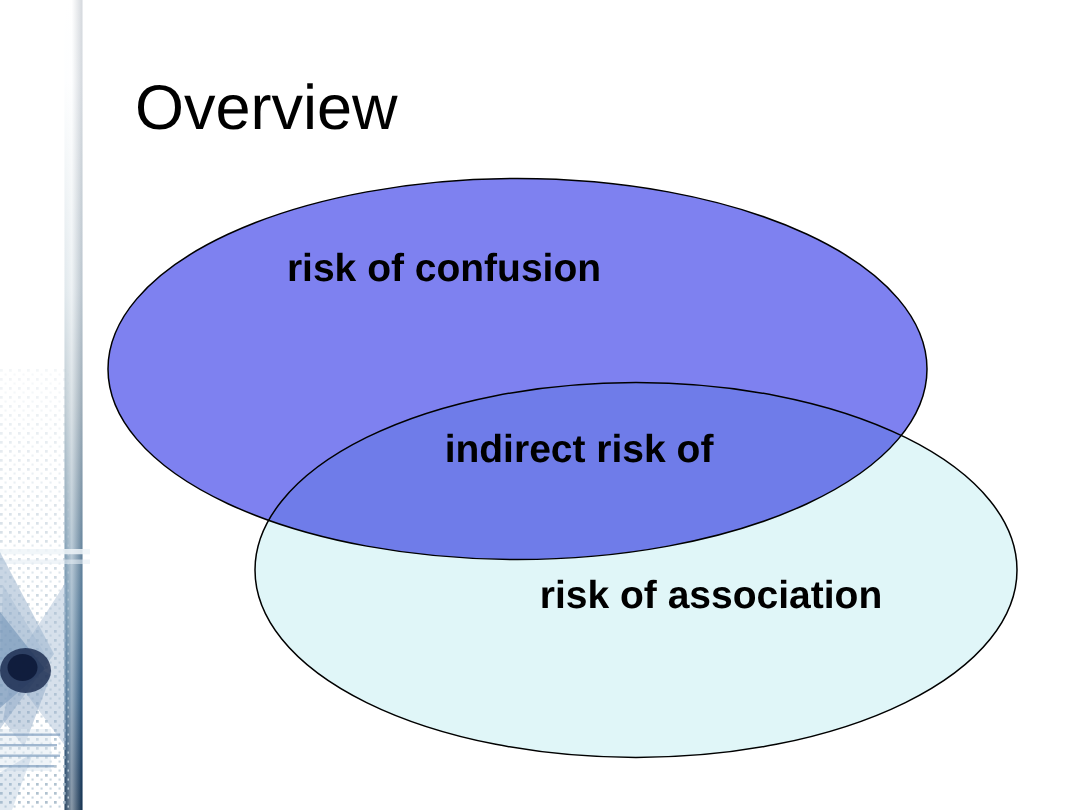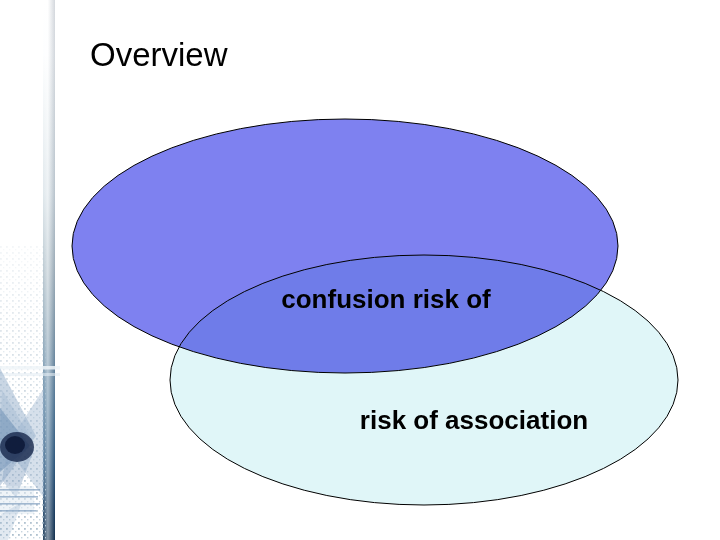--- a/index.html
+++ b/index.html
@@ -11,7 +11,7 @@
   .left-bar::after{content:"";position:absolute;left:0;top:0;right:0;bottom:0;
     background:linear-gradient(90deg,rgba(255,255,255,.10),rgba(255,255,255,.50) 40%,rgba(16,38,66,.18) 100%);}
   .deco{position:absolute;left:0;top:240px;width:60px;height:300px;}
-  .title{position:absolute;left:90px;top:36px;margin:0;font-size:33px;font-weight:400;
+  .title{position:absolute;left:90px;top:48px;margin:0;font-size:42px;font-weight:400;
          color:#000;white-space:nowrap;}
   .venn{position:absolute;left:0;top:0;width:720px;height:540px;isolation:isolate;}
   .blend-multiply{mix-blend-mode:multiply;}

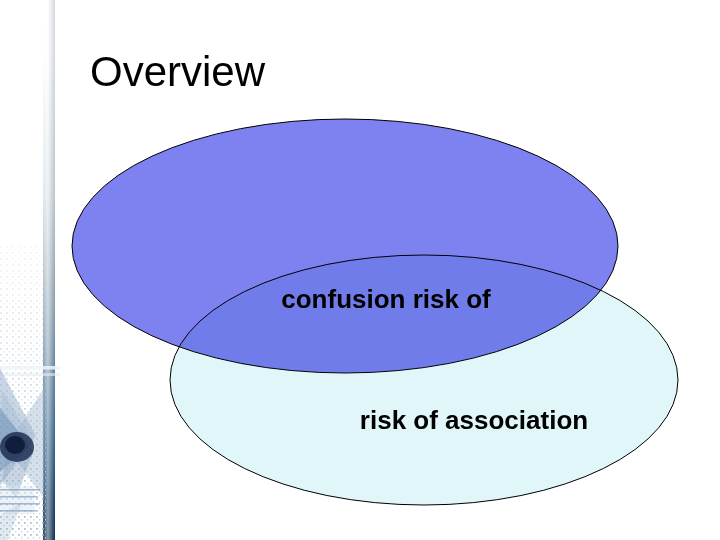--- a/index.html
+++ b/index.html
@@ -68,6 +68,7 @@
     <ellipse class="blend-multiply" cx="345" cy="246" rx="273" ry="127" stroke="#000000" stroke-width="1" fill="#7e81f0"></ellipse>
   </svg>
 
+  <div class="lbl lbl-confusion">risk of confusion</div>
 
   <div class="lbl lbl-overlap">
     <div>confusion risk of</div>

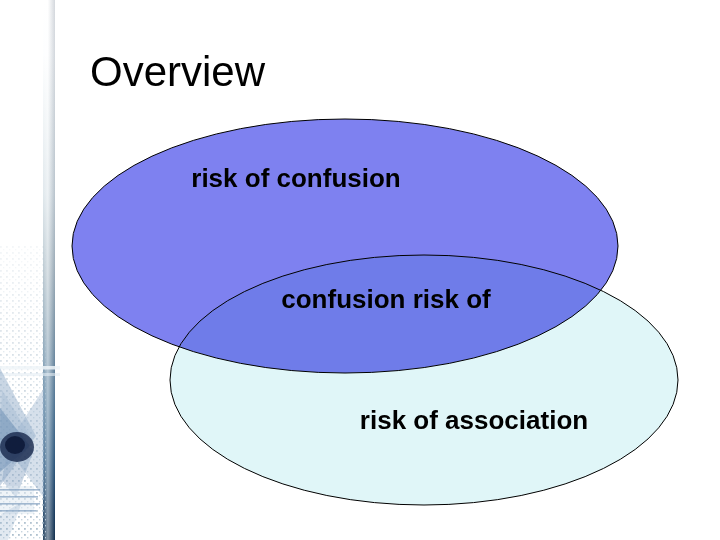--- a/index.html
+++ b/index.html
@@ -71,7 +71,7 @@
   <div class="lbl lbl-confusion">risk of confusion</div>
 
   <div class="lbl lbl-overlap">
-    <div>confusion risk of</div>
+    <div>indirect risk of</div>
   </div>
 
   <div class="lbl lbl-association">risk of association</div>

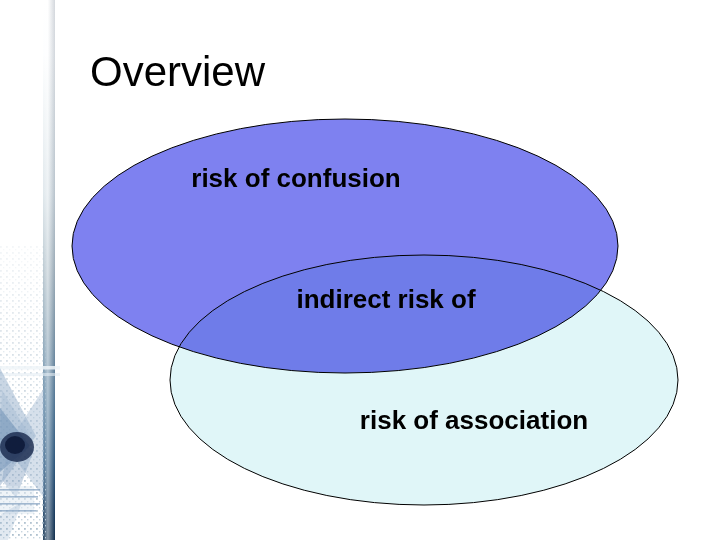--- a/index.html
+++ b/index.html
@@ -19,7 +19,7 @@
        text-align:center;}
   .lbl-confusion{left:146px;top:162px;width:300px;}
   .lbl-overlap{left:211px;top:283px;width:350px;}
-  .lbl-association{left:324px;top:404px;width:300px;}
+  .lbl-association{left:324px;top:380px;width:300px;}
 </style>
 </head>
 <body>

